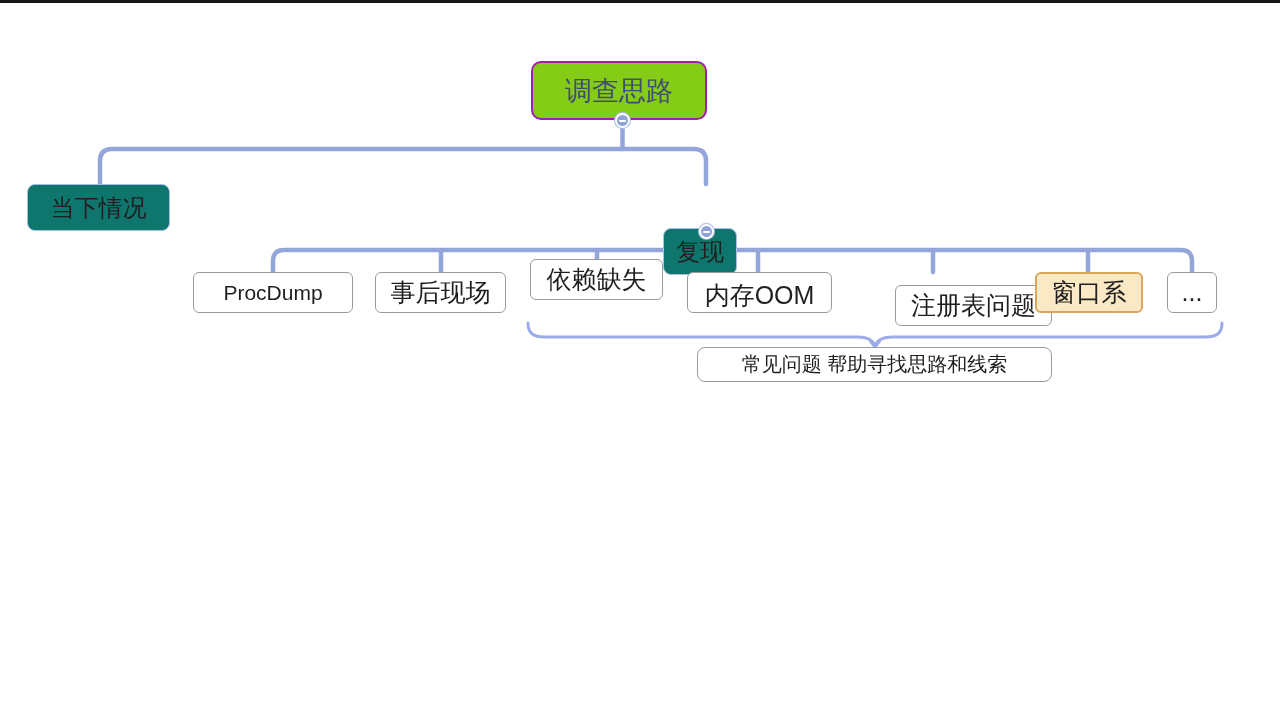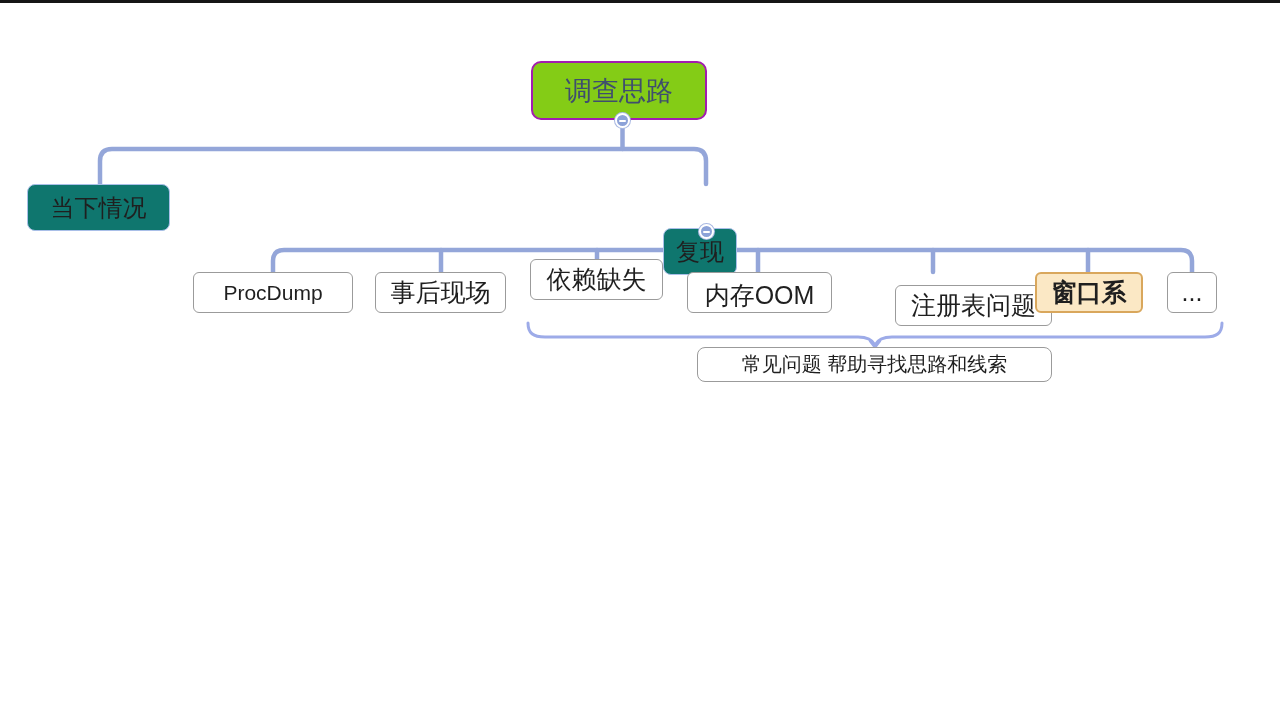--- a/index.html
+++ b/index.html
@@ -58,7 +58,6 @@
     background:#fbe8c5;
     border:2px solid #d9a75c;
     border-radius:6px;
-    font-weight:bold;
   }
   .node-c6{left:1167px;top:272px;width:50px;height:41px;}
   .node-summary{

